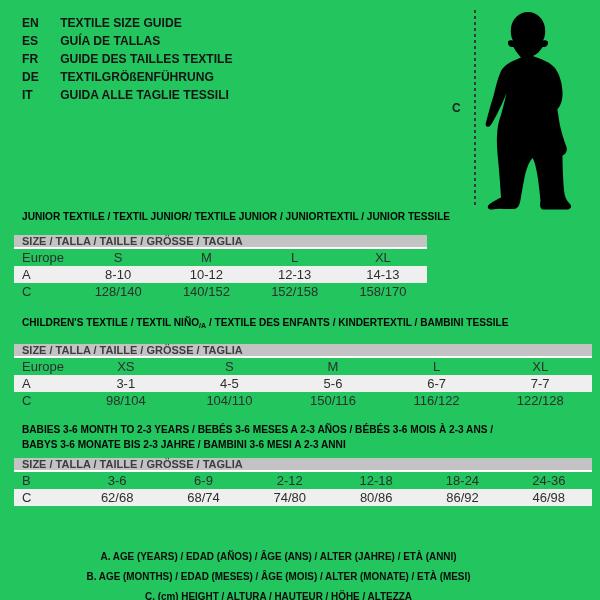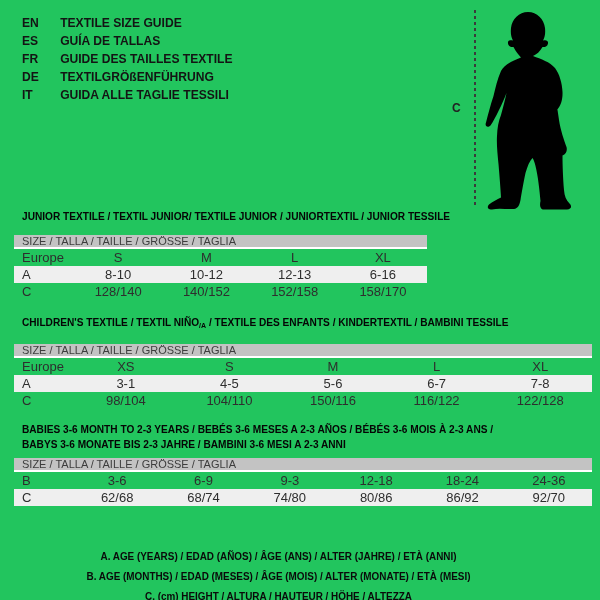--- a/index.html
+++ b/index.html
@@ -34,7 +34,7 @@
   table.cols4 { width:413px; }
   table.cols5, table.cols6 { width:578px; }
   table.size-table thead th {
-    background:#c3c3c3; height:14px; font-weight:normal; font-size:11px; color:#3d3d3d;
+    background:#c3c3c3; height:14px; font-weight:bold; font-size:11px; color:#3d3d3d;
     text-align:left; padding:0 16px 0 8px; border-bottom:2px solid #ffffff; white-space:nowrap;
   }
   table.size-table tbody td {

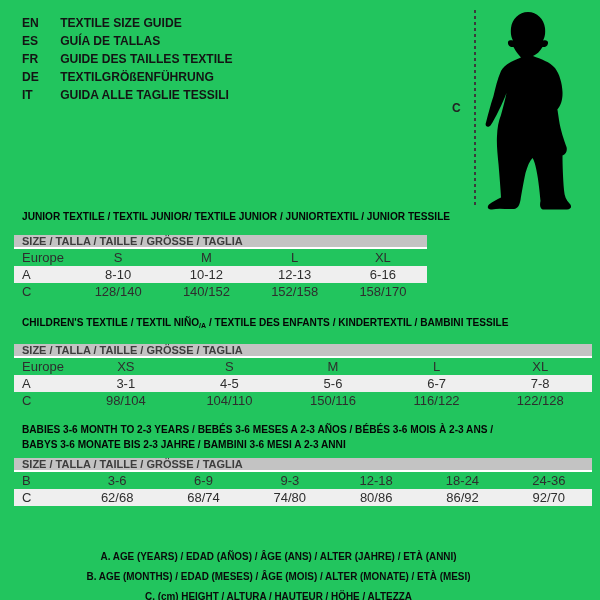--- a/index.html
+++ b/index.html
@@ -162,7 +162,7 @@
             <td>8-10</td>
             <td>10-12</td>
             <td>12-13</td>
-            <td>6-16</td>
+            <td>14-13</td>
           </tr>
           <tr>
             <td class="row-label">C</td>

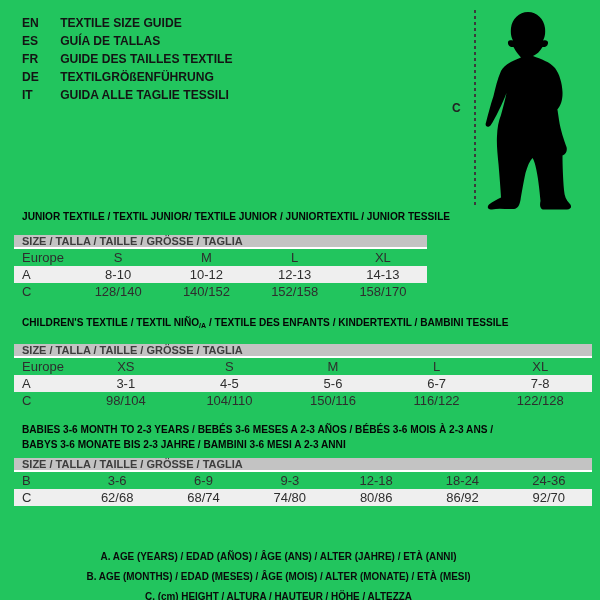--- a/index.html
+++ b/index.html
@@ -206,7 +206,7 @@
             <td>4-5</td>
             <td>5-6</td>
             <td>6-7</td>
-            <td>7-8</td>
+            <td>7-7</td>
           </tr>
           <tr>
             <td class="row-label">C</td>

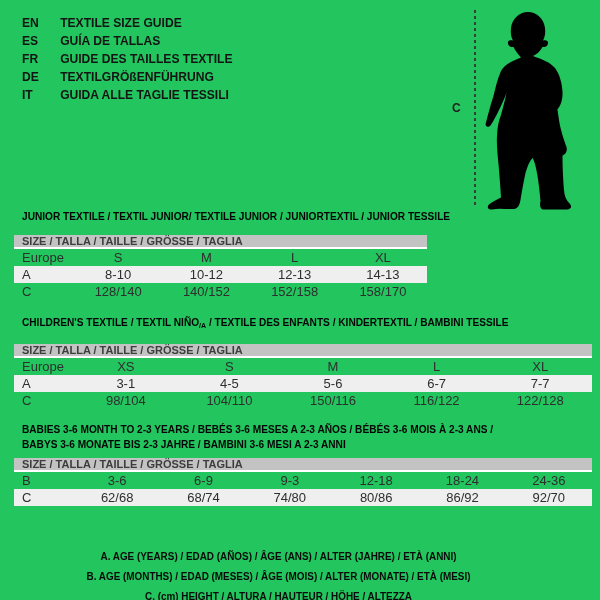--- a/index.html
+++ b/index.html
@@ -241,7 +241,7 @@
             <td class="row-label">B</td>
             <td>3-6</td>
             <td>6-9</td>
-            <td>9-3</td>
+            <td>2-12</td>
             <td>12-18</td>
             <td>18-24</td>
             <td>24-36</td>

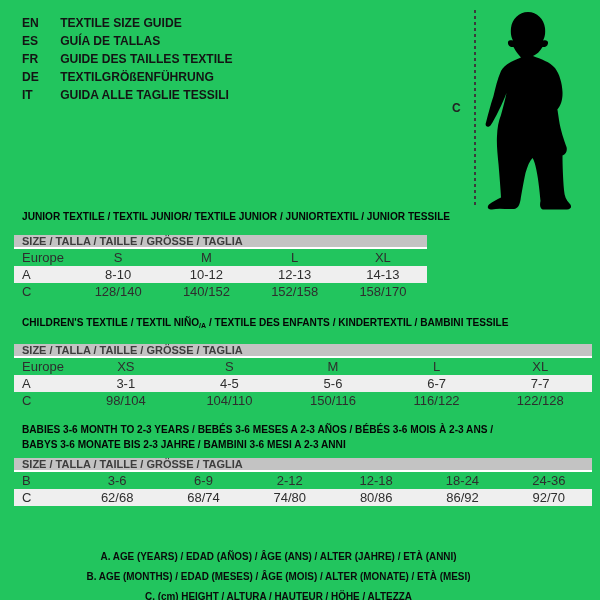--- a/index.html
+++ b/index.html
@@ -253,7 +253,7 @@
             <td>74/80</td>
             <td>80/86</td>
             <td>86/92</td>
-            <td>92/70</td>
+            <td>46/98</td>
           </tr>
         </tbody>
     </table>

